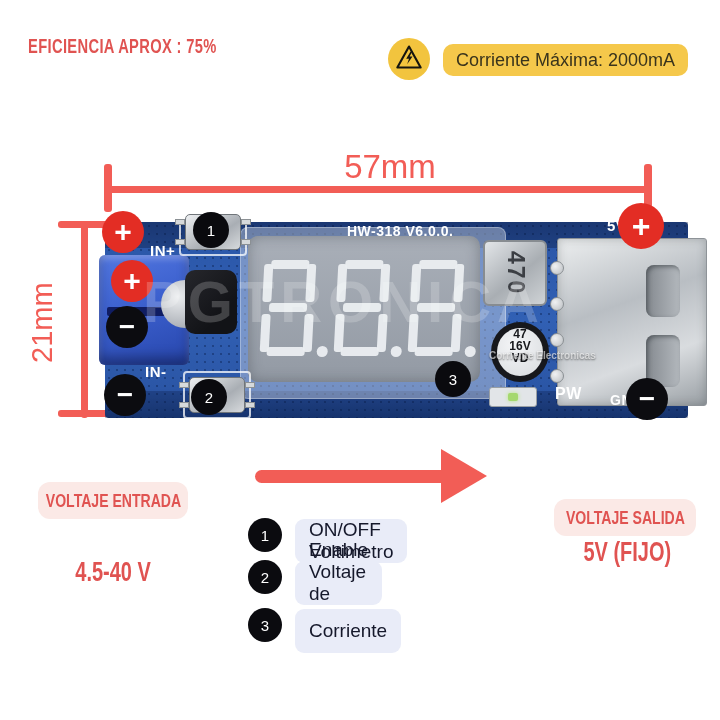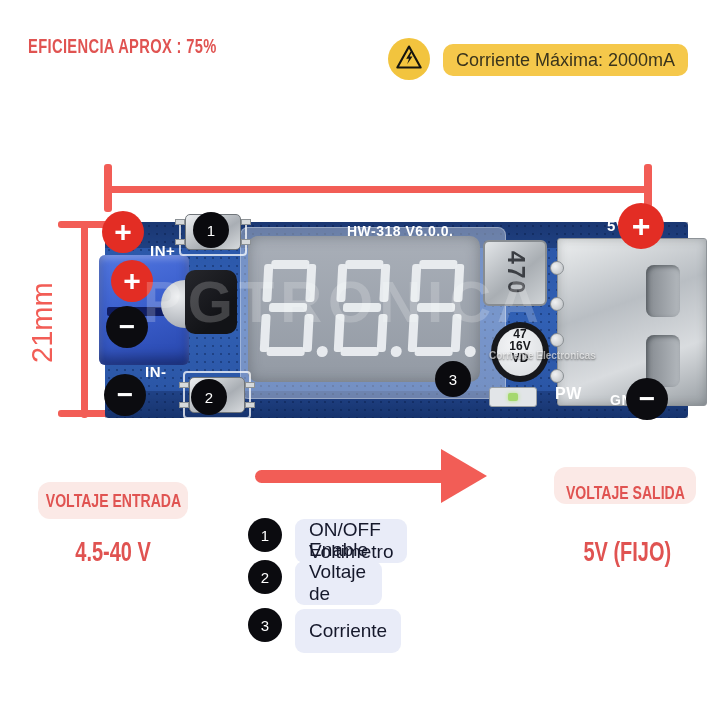--- a/index.html
+++ b/index.html
@@ -147,6 +147,7 @@
     <span>Corriente Máxima: 2000mA</span>
   </div>
 
+  <div class="abs w-label">57mm</div>
   <div class="abs dim w-line"></div>
   <div class="abs dim w-tick-l"></div>
   <div class="abs dim w-tick-r"></div>

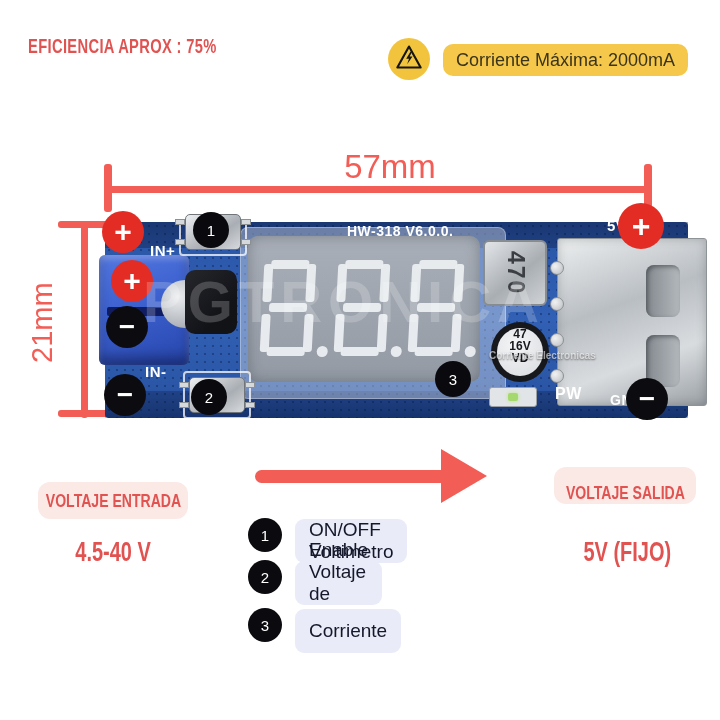--- a/index.html
+++ b/index.html
@@ -278,7 +278,7 @@
     <span class="condc">4.5-40 V</span>
   </div>
 
-  <div class="abs badge-pill" style="left:554px;top:467px;width:142px;align-items:flex-end;">
+  <div class="abs badge-pill" style="left:554px;top:499px;width:142px;">
     <span class="condc">VOLTAJE SALIDA</span>
   </div>
   <div class="abs io-value" style="left:552px;top:537px;width:150px;">

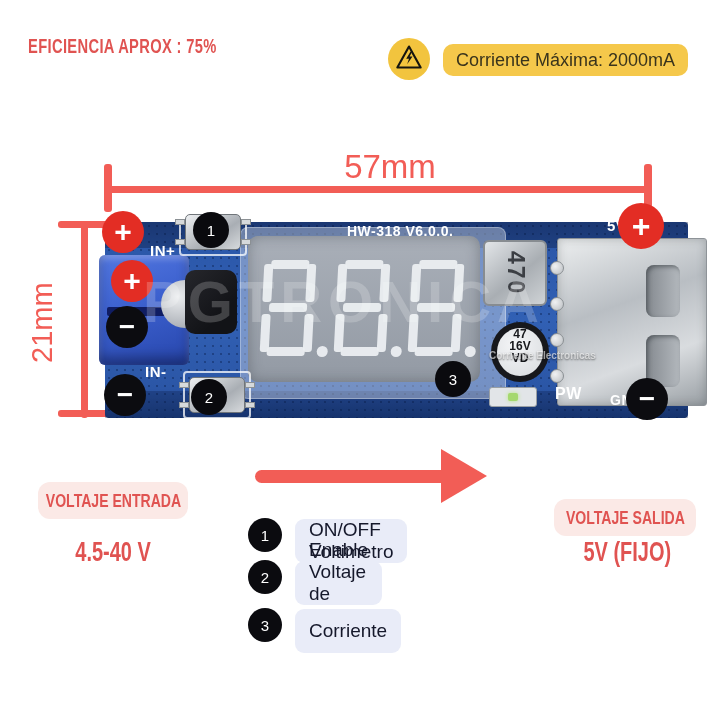--- a/index.html
+++ b/index.html
@@ -274,7 +274,7 @@
   <div class="abs badge-pill" style="left:38px;top:482px;width:150px;">
     <span class="condc">VOLTAJE ENTRADA</span>
   </div>
-  <div class="abs io-value" style="left:38px;top:537px;width:150px;">
+  <div class="abs io-value" style="left:38px;top:557px;width:150px;">
     <span class="condc">4.5-40 V</span>
   </div>
 

